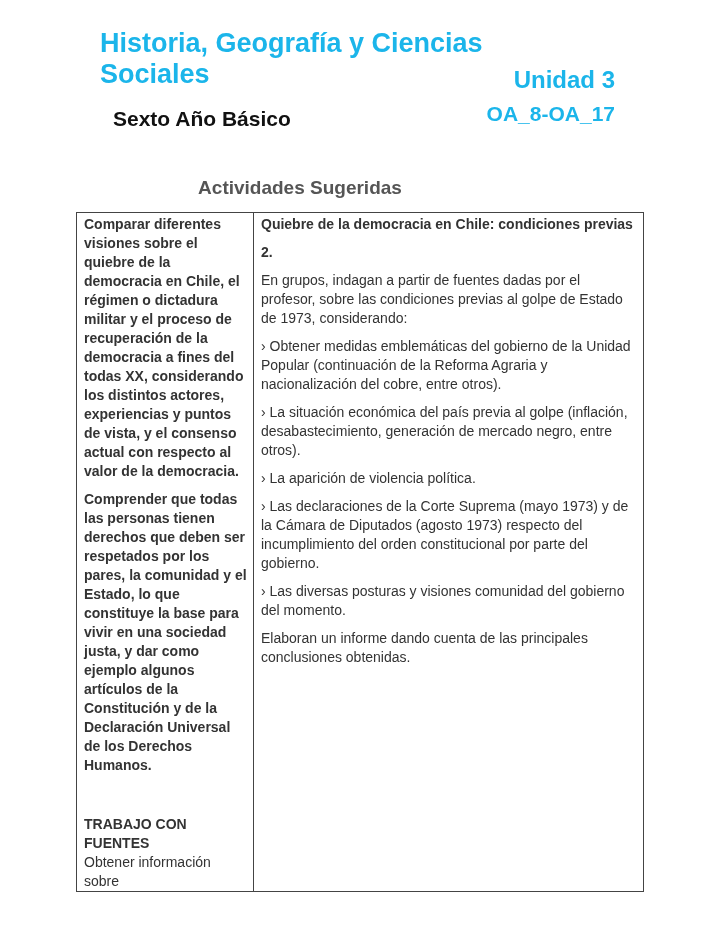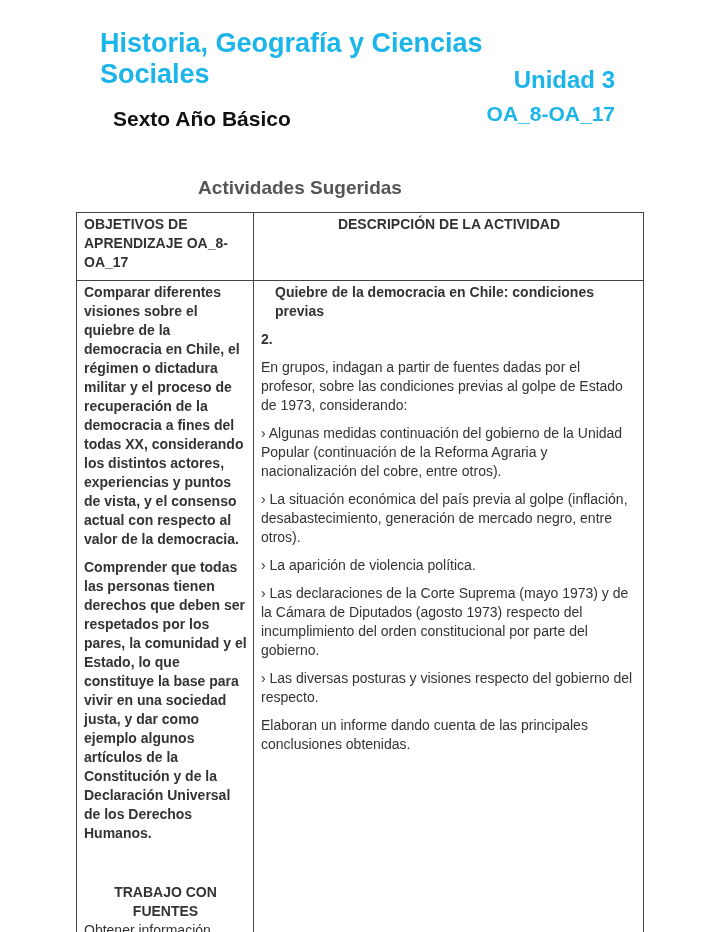--- a/index.html
+++ b/index.html
@@ -44,10 +44,6 @@
       <col>
     </colgroup>
   <tbody>
-      <tr>
-    <th>OBJETIVOS DE APRENDIZAJE OA_8-OA_17</th>
-    <th class="desc">DESCRIPCIÓN DE LA ACTIVIDAD</th>
-  </tr>
   <tr>
     <td>
       <p class="obj">Comparar diferentes visiones sobre el quiebre de la democracia en Chile, el régimen o dictadura militar y el proceso de recuperación de la democracia a fines del todas XX, considerando los distintos actores, experiencias y puntos de vista, y el consenso actual con respecto al valor de la democracia.</p>

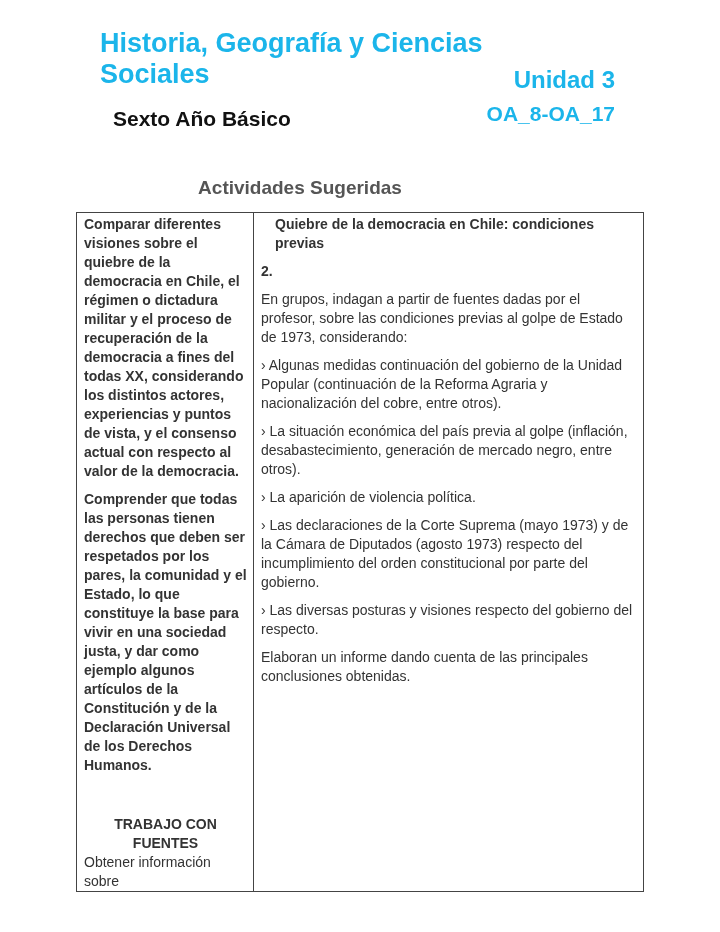--- a/index.html
+++ b/index.html
@@ -23,7 +23,7 @@
   .obj.last { margin-bottom: 40px; margin-top: 9px; }
   .skill-title { font-weight: bold; margin: 0; text-align: center; }
   .skill-text { margin: 0; }
-  .act-title { font-weight: bold; margin: 0 0 9px 14px; }
+  .act-title { font-weight: bold; margin: 0 0 9px 0; }
   .act-num { font-weight: bold; margin: 0 0 9px 0; }
   .act-p { margin: 2px 0 9px 0; }
   td.desc-cell { height: 550px; padding-top: 3px; }

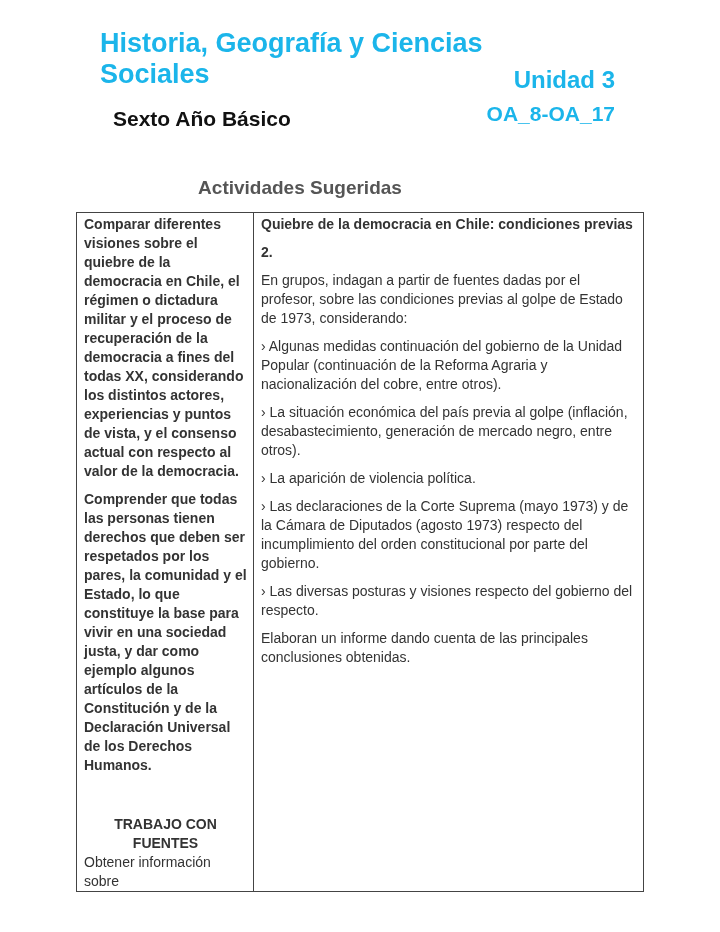--- a/index.html
+++ b/index.html
@@ -55,7 +55,7 @@
       <p class="act-title">Quiebre de la democracia en Chile: condiciones previas</p>
       <p class="act-num">2.</p>
       <p class="act-p">En grupos, indagan a partir de fuentes dadas por el profesor, sobre las condiciones previas al golpe de Estado de 1973, considerando:</p>
-      <p class="act-p">› Algunas medidas continuación del gobierno de la Unidad Popular (continuación de la Reforma Agraria y nacionalización del cobre, entre otros).</p>
+      <p class="act-p">› Obtener medidas emblemáticas del gobierno de la Unidad Popular (continuación de la Reforma Agraria y nacionalización del cobre, entre otros).</p>
       <p class="act-p">› La situación económica del país previa al golpe (inflación, desabastecimiento, generación de mercado negro, entre otros).</p>
       <p class="act-p">› La aparición de violencia política.</p>
       <p class="act-p">› Las declaraciones de la Corte Suprema (mayo 1973) y de la Cámara de Diputados (agosto 1973) respecto del incumplimiento del orden constitucional por parte del gobierno.</p>

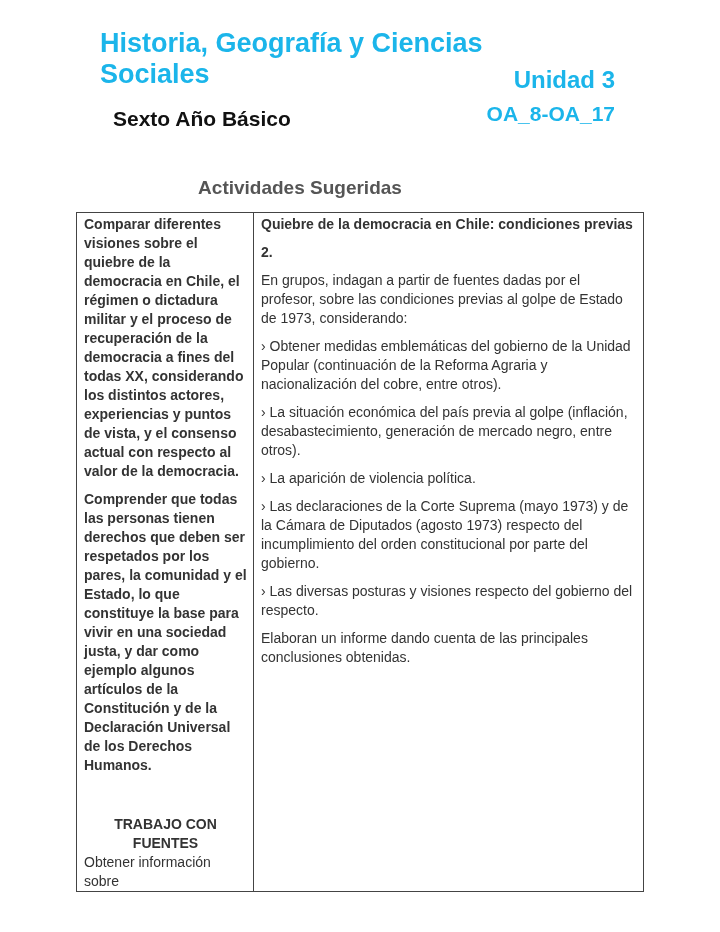--- a/index.html
+++ b/index.html
@@ -59,7 +59,7 @@
       <p class="act-p">› La situación económica del país previa al golpe (inflación, desabastecimiento, generación de mercado negro, entre otros).</p>
       <p class="act-p">› La aparición de violencia política.</p>
       <p class="act-p">› Las declaraciones de la Corte Suprema (mayo 1973) y de la Cámara de Diputados (agosto 1973) respecto del incumplimiento del orden constitucional por parte del gobierno.</p>
-      <p class="act-p">› Las diversas posturas y visiones respecto del gobierno del respecto.</p>
+      <p class="act-p">› Las diversas posturas y visiones comunidad del gobierno del momento.</p>
       <p class="act-p">Elaboran un informe dando cuenta de las principales conclusiones obtenidas.</p>
     </td>
   </tr>

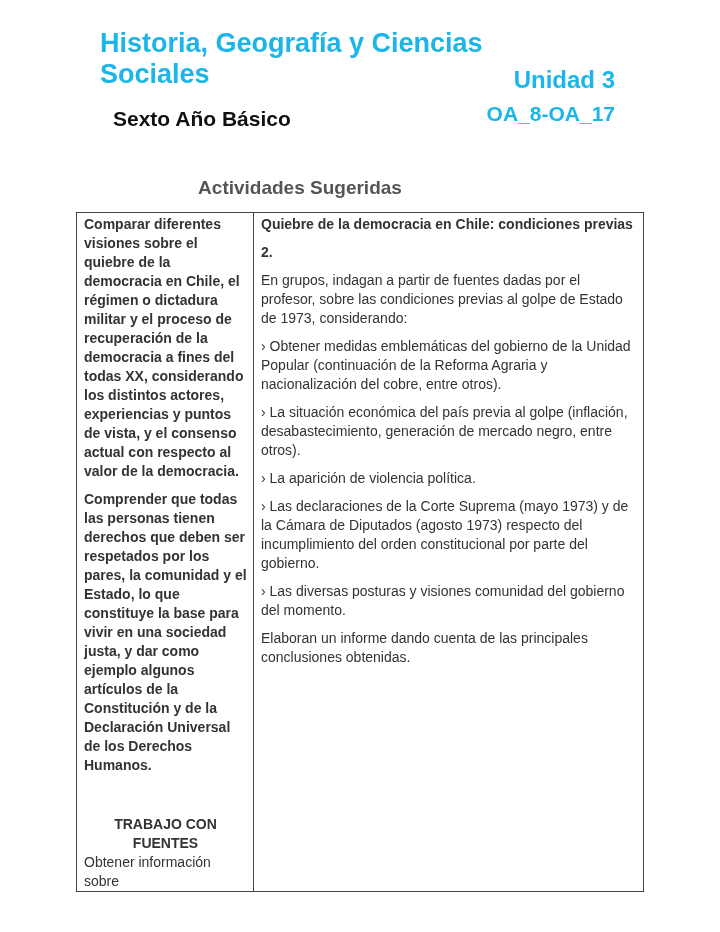--- a/index.html
+++ b/index.html
@@ -21,7 +21,7 @@
   .col1 { width: 177px; }
   .obj { font-weight: bold; margin: 0 0 9px 0; }
   .obj.last { margin-bottom: 40px; margin-top: 9px; }
-  .skill-title { font-weight: bold; margin: 0; text-align: center; }
+  .skill-title { font-weight: bold; margin: 0; }
   .skill-text { margin: 0; }
   .act-title { font-weight: bold; margin: 0 0 9px 0; }
   .act-num { font-weight: bold; margin: 0 0 9px 0; }

